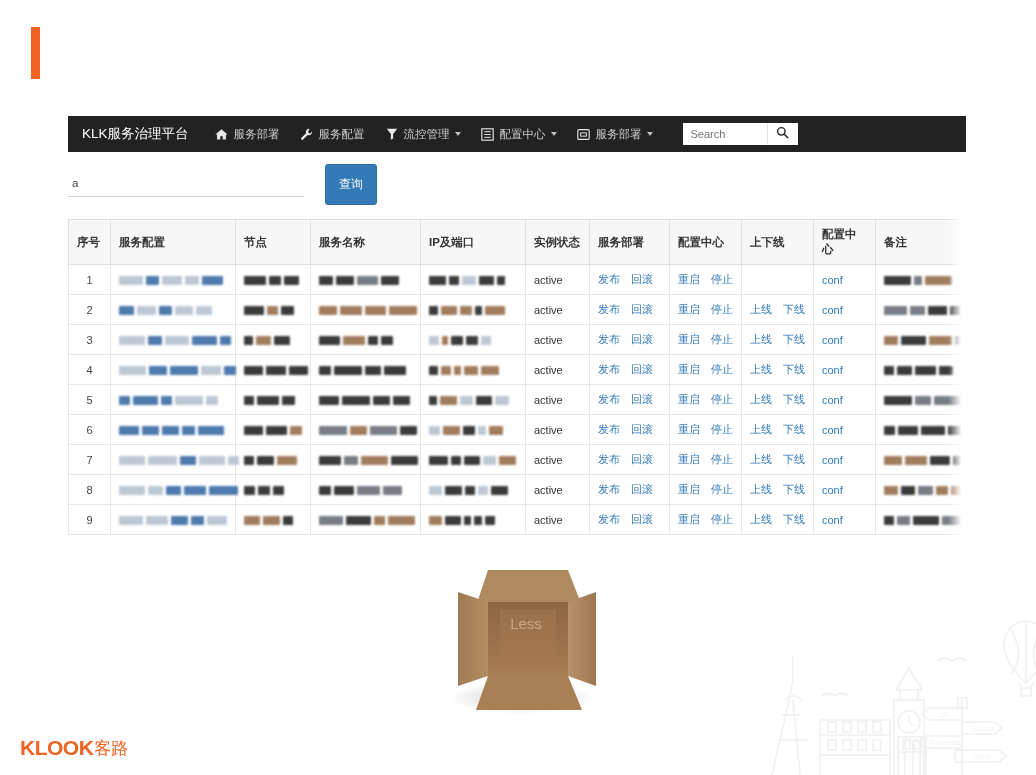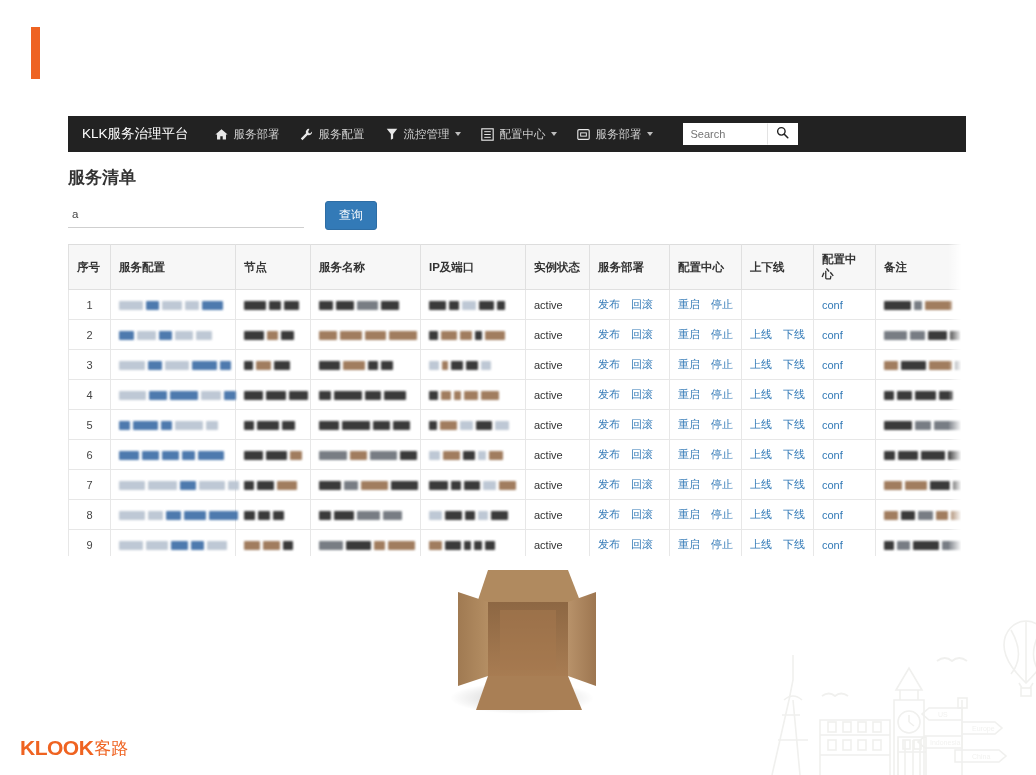--- a/index.html
+++ b/index.html
@@ -155,7 +155,6 @@
   </div>
 
   <div class="content">
-    <div class="page-h">服务清单</div>
 
     <div class="form-row">
       <input class="q-input" type="text" value="a" style="">

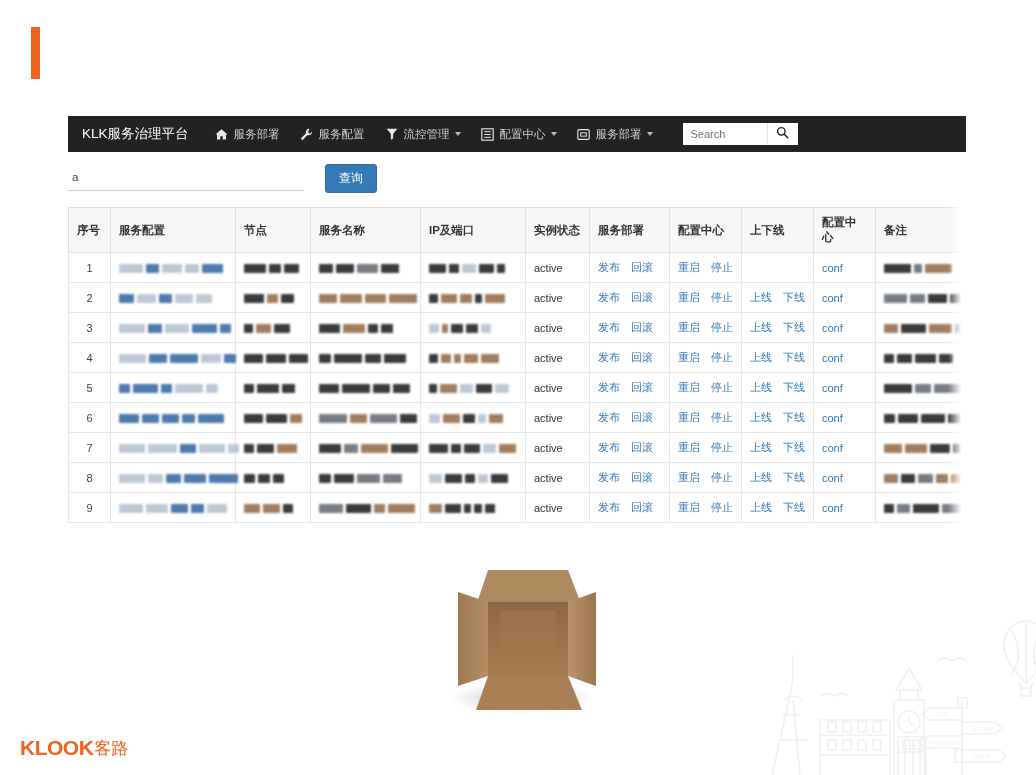--- a/index.html
+++ b/index.html
@@ -38,7 +38,7 @@
   .q-input{width:236px;height:25px;border:none;border-bottom:1px solid #cfcfcf;font-size:11.5px;color:#444;
     padding:0 4px 2px 4px;box-sizing:border-box;outline:none;font-family:inherit;background:transparent;}
   .q-btn{margin-left:21px;background:#337ab7;color:#fff;border:1px solid #2e6da4;border-radius:3px;
-    font-size:12px;padding:5px 13px;cursor:pointer;font-family:inherit;}
+    font-size:12px;padding:11px 13px;cursor:pointer;font-family:inherit;}
 
   
   .tbl-wrap{margin-top:14px;position:relative;}

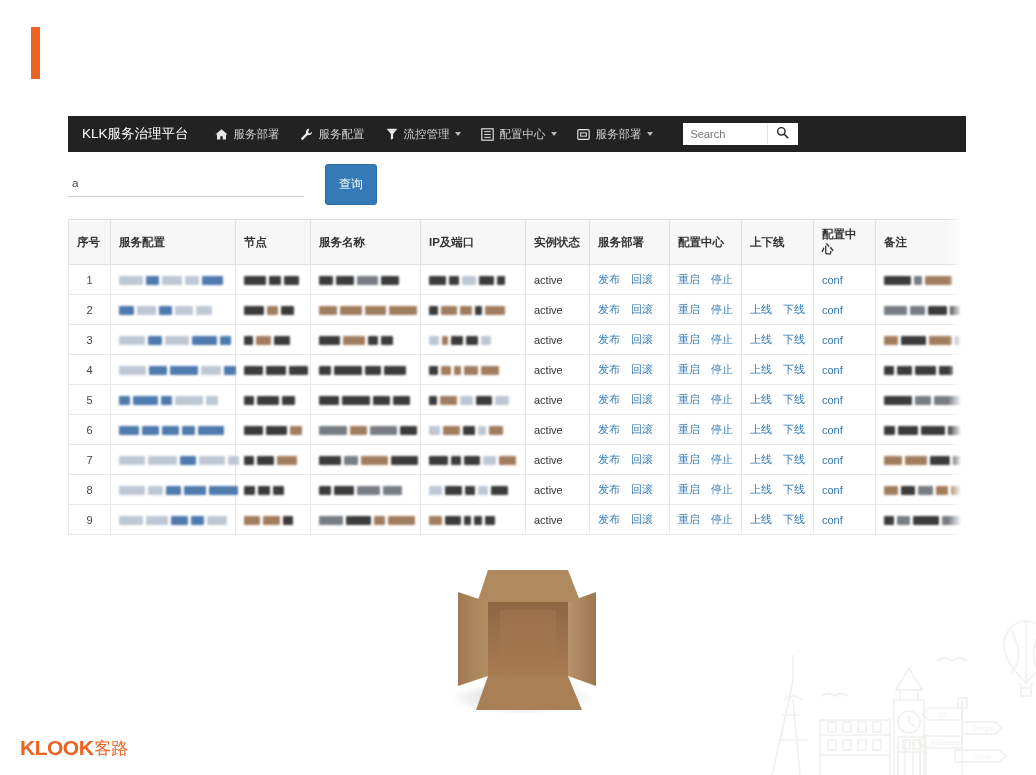--- a/index.html
+++ b/index.html
@@ -351,6 +351,7 @@
     <polygon points="64,52 120,52 120,112 64,112" fill="#a5794f" opacity="0.55"></polygon>
   </svg>
   <div class="box-txt">
+    <div>Less</div>
   </div>
 </div>
 

